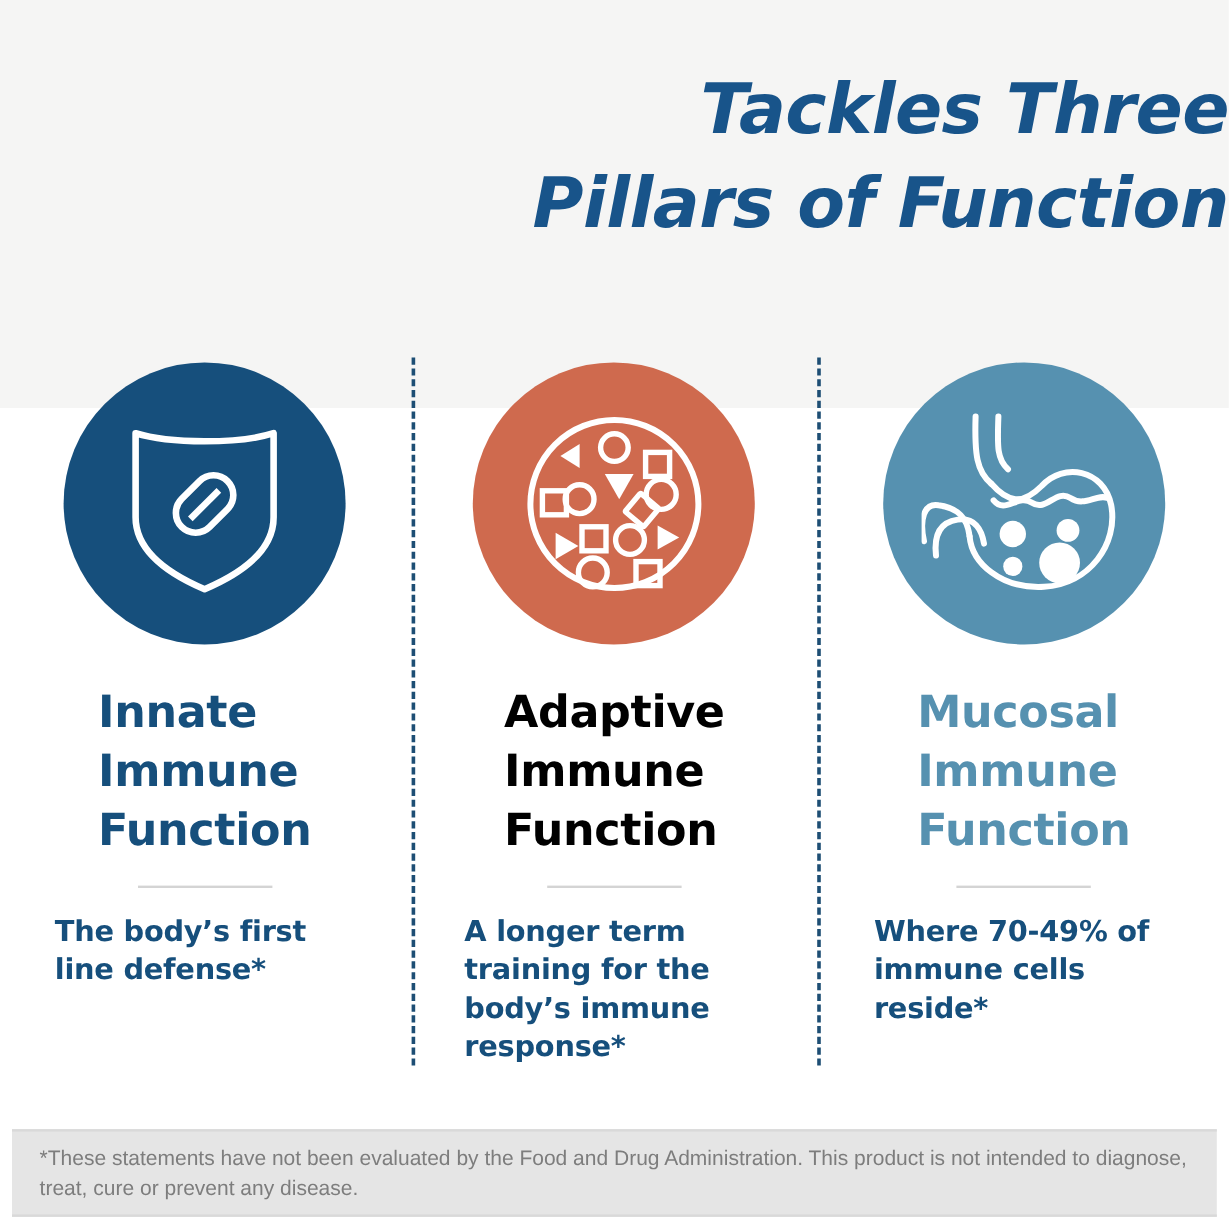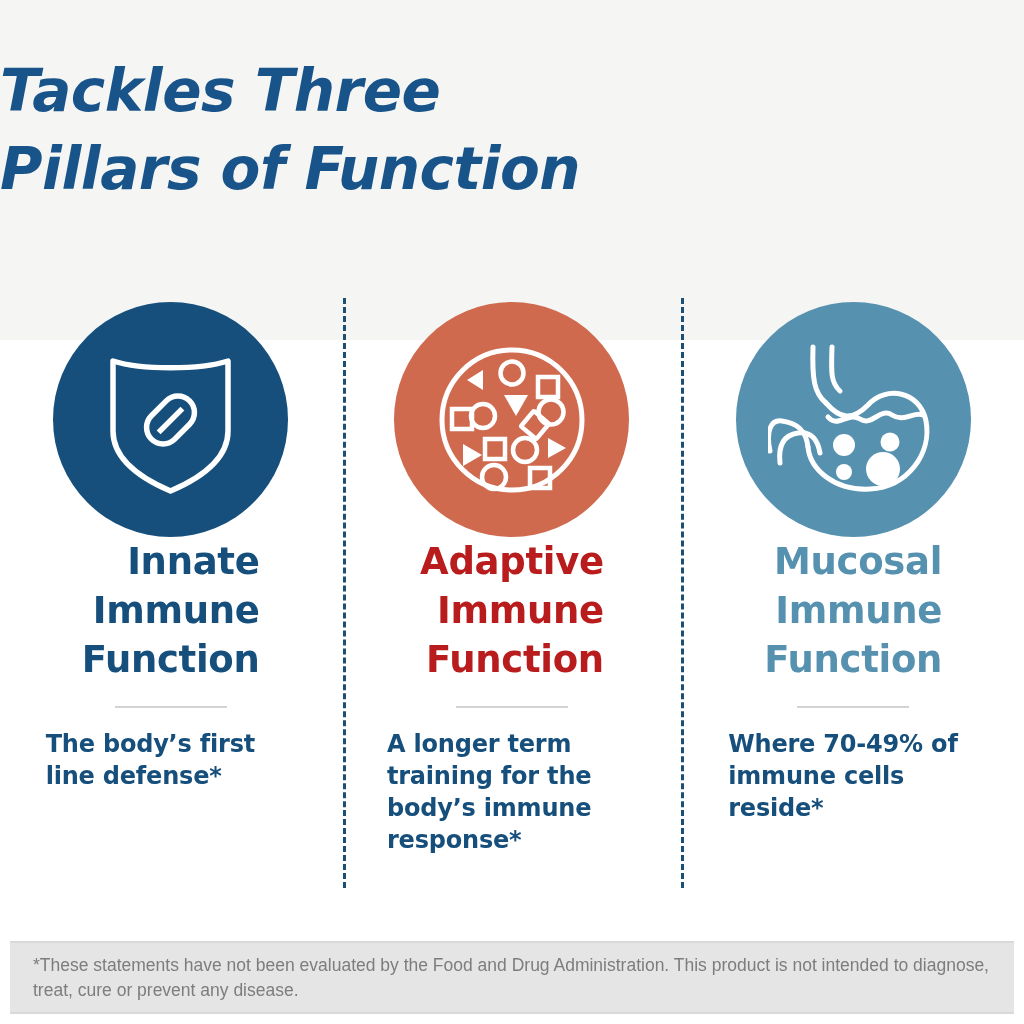--- a/index.html
+++ b/index.html
@@ -40,7 +40,7 @@
     left: 0;
     top: 52px;
     width: 1024px;
-    text-align: left;
+    text-align: right;
     z-index: 4;
   }
   .title-line {

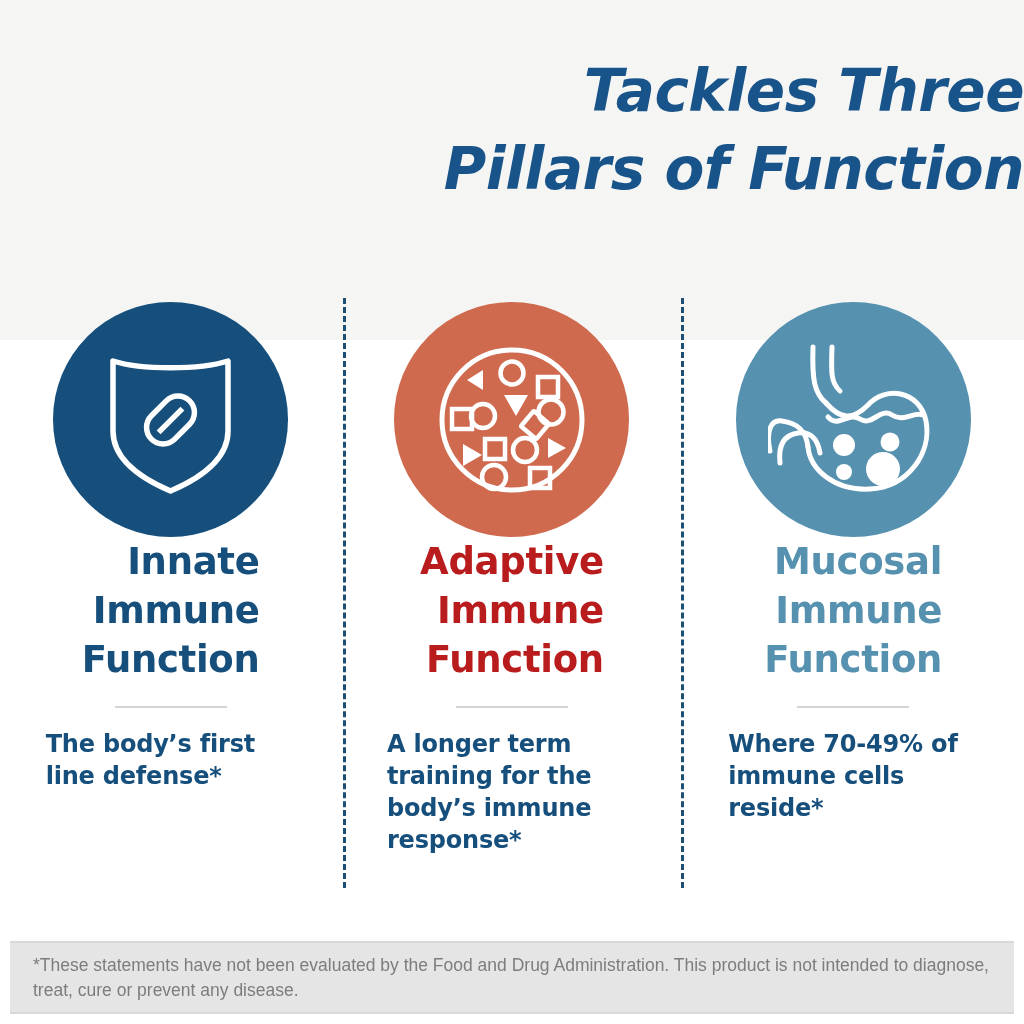--- a/index.html
+++ b/index.html
@@ -98,11 +98,12 @@
   .col-3 .circle { background: #5691b0; }
 
   .heading {
+    margin-top: 32px;
     font-family: "DejaVu Sans", sans-serif;
     font-weight: bold;
     font-size: 37px;
     line-height: 49px;
-    text-align: right;
+    text-align: left;
     letter-spacing: -0.3px;
   }
   .col-1 .heading { color: #164f7c; }

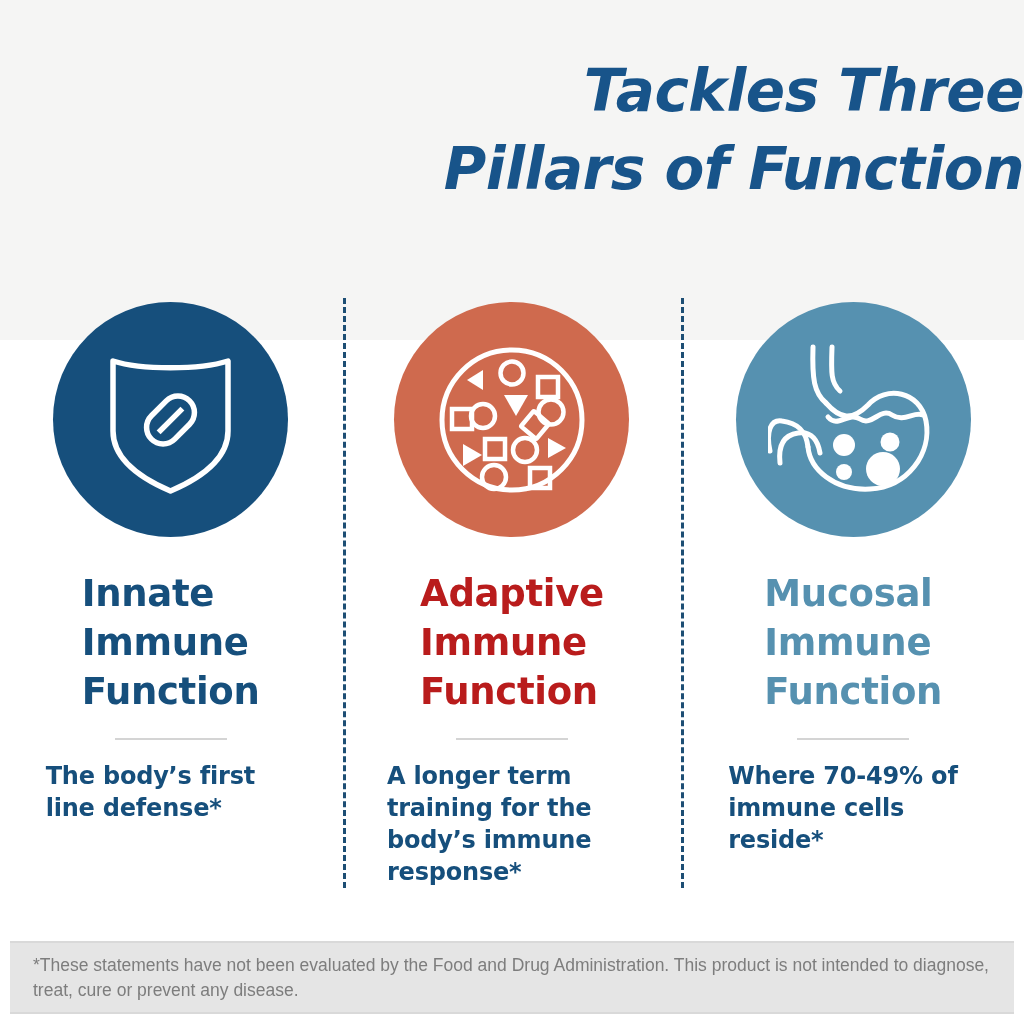--- a/index.html
+++ b/index.html
@@ -107,7 +107,7 @@
     letter-spacing: -0.3px;
   }
   .col-1 .heading { color: #164f7c; }
-  .col-2 .heading { color: #b91c1c; }
+  .col-2 .heading { color: #000000; }
   .col-3 .heading { color: #5691b0; }
 
   .rule {

